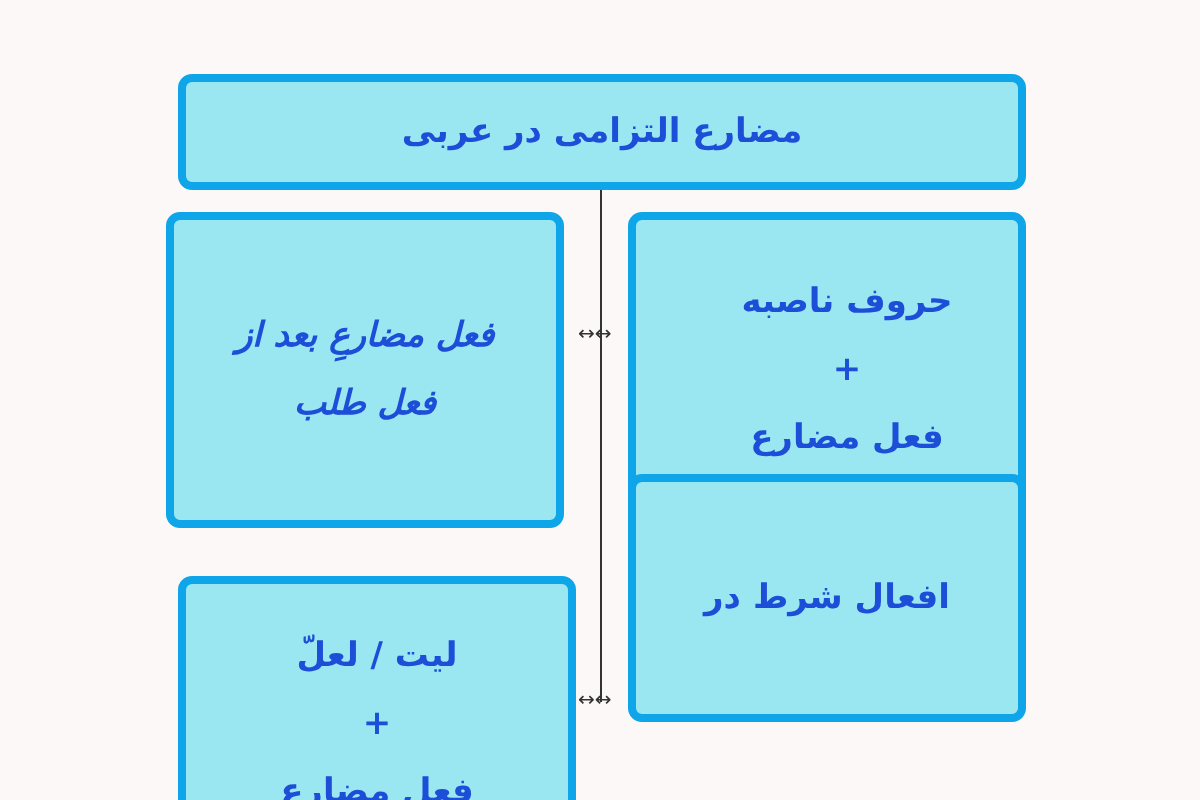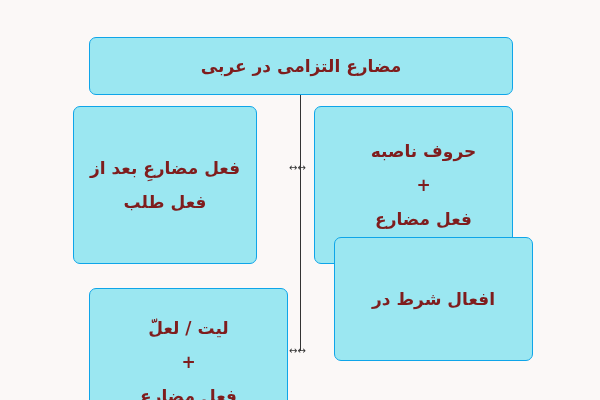--- a/index.html
+++ b/index.html
@@ -5,9 +5,9 @@
   html, body { margin:0; padding:0; }
   body { width:600px; height:400px; background:#fbf8f7; position:relative; overflow:hidden;
          font-family:"DejaVu Sans", sans-serif; }
-  .box { position:absolute; background:#9be7f1; border:1px solid #0ea5e9; border-radius:7px;
+  .box { position:absolute; background:#9be7f1; border:4px solid #0ea5e9; border-radius:7px;
          box-sizing:border-box; display:flex; flex-direction:column; align-items:center; justify-content:center;
-         text-align:left; direction:rtl; color:#7f1d1d; font-weight:bold; font-size:17px; line-height:34px; }
+         text-align:left; direction:rtl; color:#1d4ed8; font-weight:bold; font-size:17px; line-height:34px; }
   .line { position:absolute; background:#333; }
   .arrow { position:absolute; font-size:10px; color:#333; line-height:10px; }
 </style>

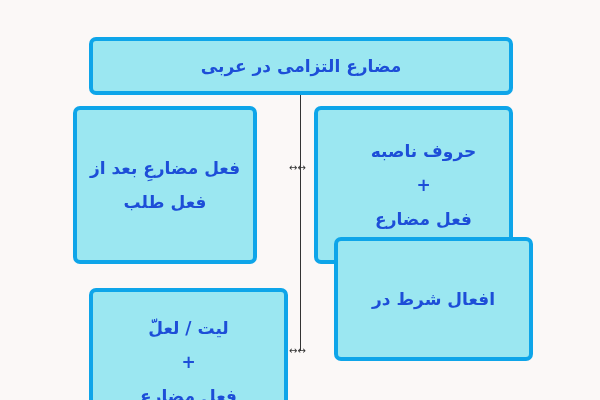--- a/index.html
+++ b/index.html
@@ -26,7 +26,7 @@
   <span>فعل مضارع</span>
 </div>
 
-<div class="box" style="left:73px;top:106px;width:184px;height:158px;">
+<div class="box" style="left:83px;top:106px;width:199px;height:158px;font-style:italic;">
   <span>فعل مضارعِ بعد از</span>
   <span>فعل طلب</span>
 </div>

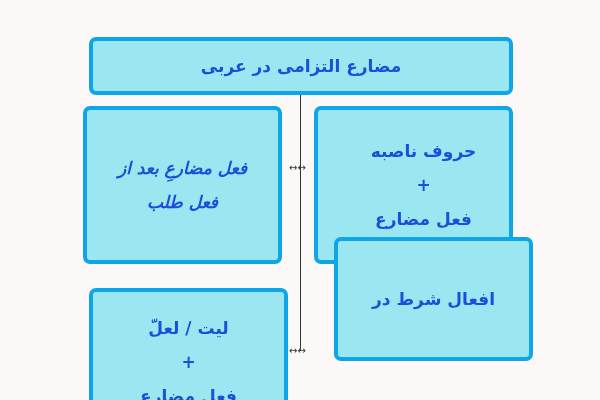--- a/index.html
+++ b/index.html
@@ -31,7 +31,7 @@
   <span>فعل طلب</span>
 </div>
 
-<div class="box" style="left:314px;top:237px;width:199px;height:124px;margin-left:20px;">
+<div class="box" style="left:314px;top:237px;width:199px;height:124px;">
   <span>افعال شرط در</span>
 </div>
 

